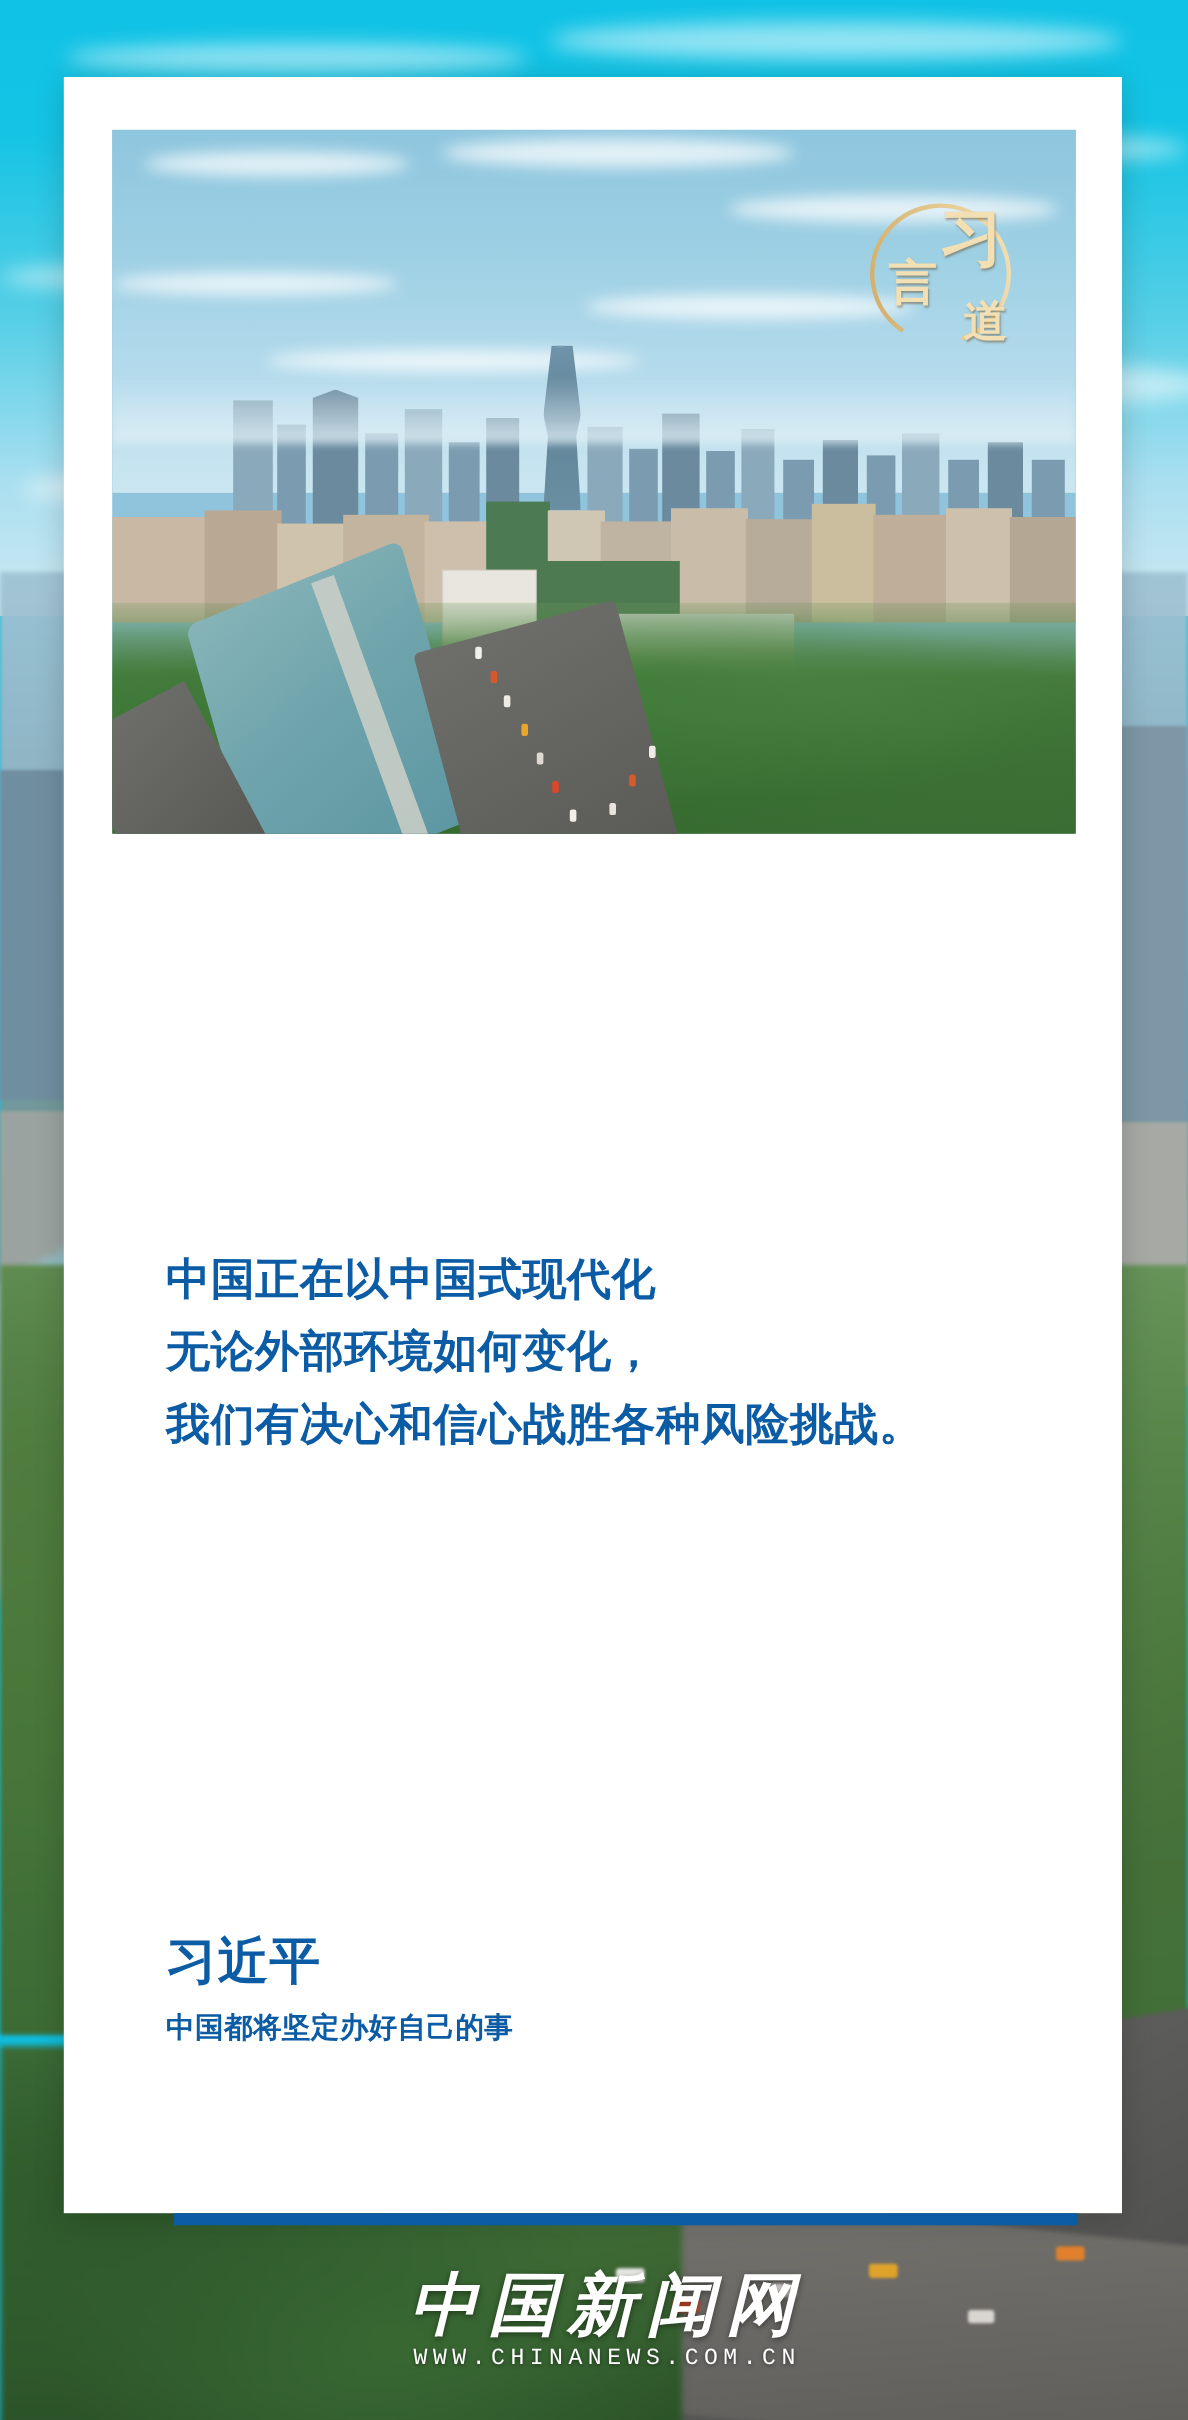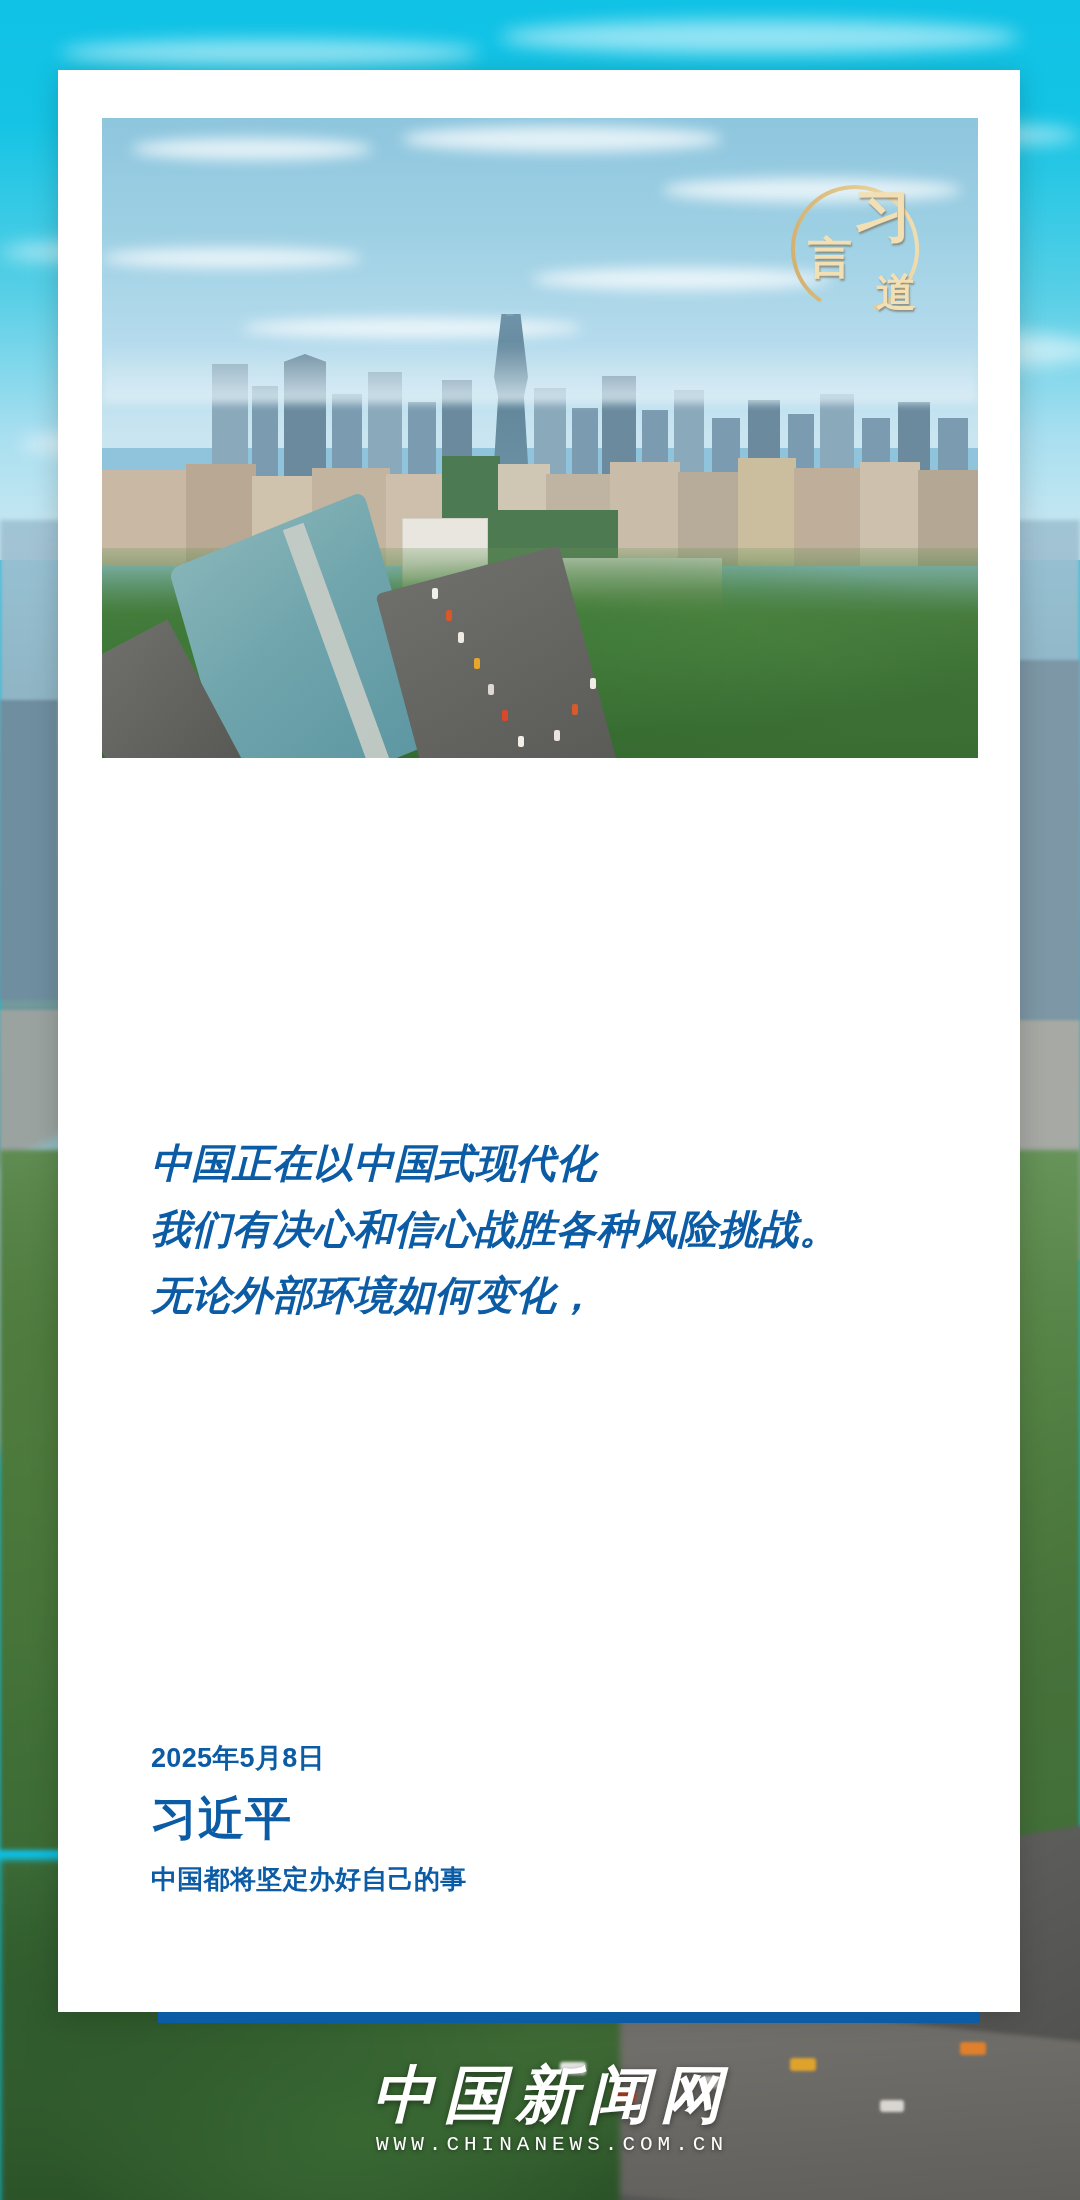--- a/index.html
+++ b/index.html
@@ -148,7 +148,7 @@
     letter-spacing:.5px;
     font-family:"Liberation Sans","DejaVu Sans",sans-serif;
   }
-  .quote p { white-space:nowrap;font-style:italic; }
+  .quote p { white-space:nowrap; }
 
   
   .attr { position:absolute; left:93px; top:1670px; color:#0b5ca5; }

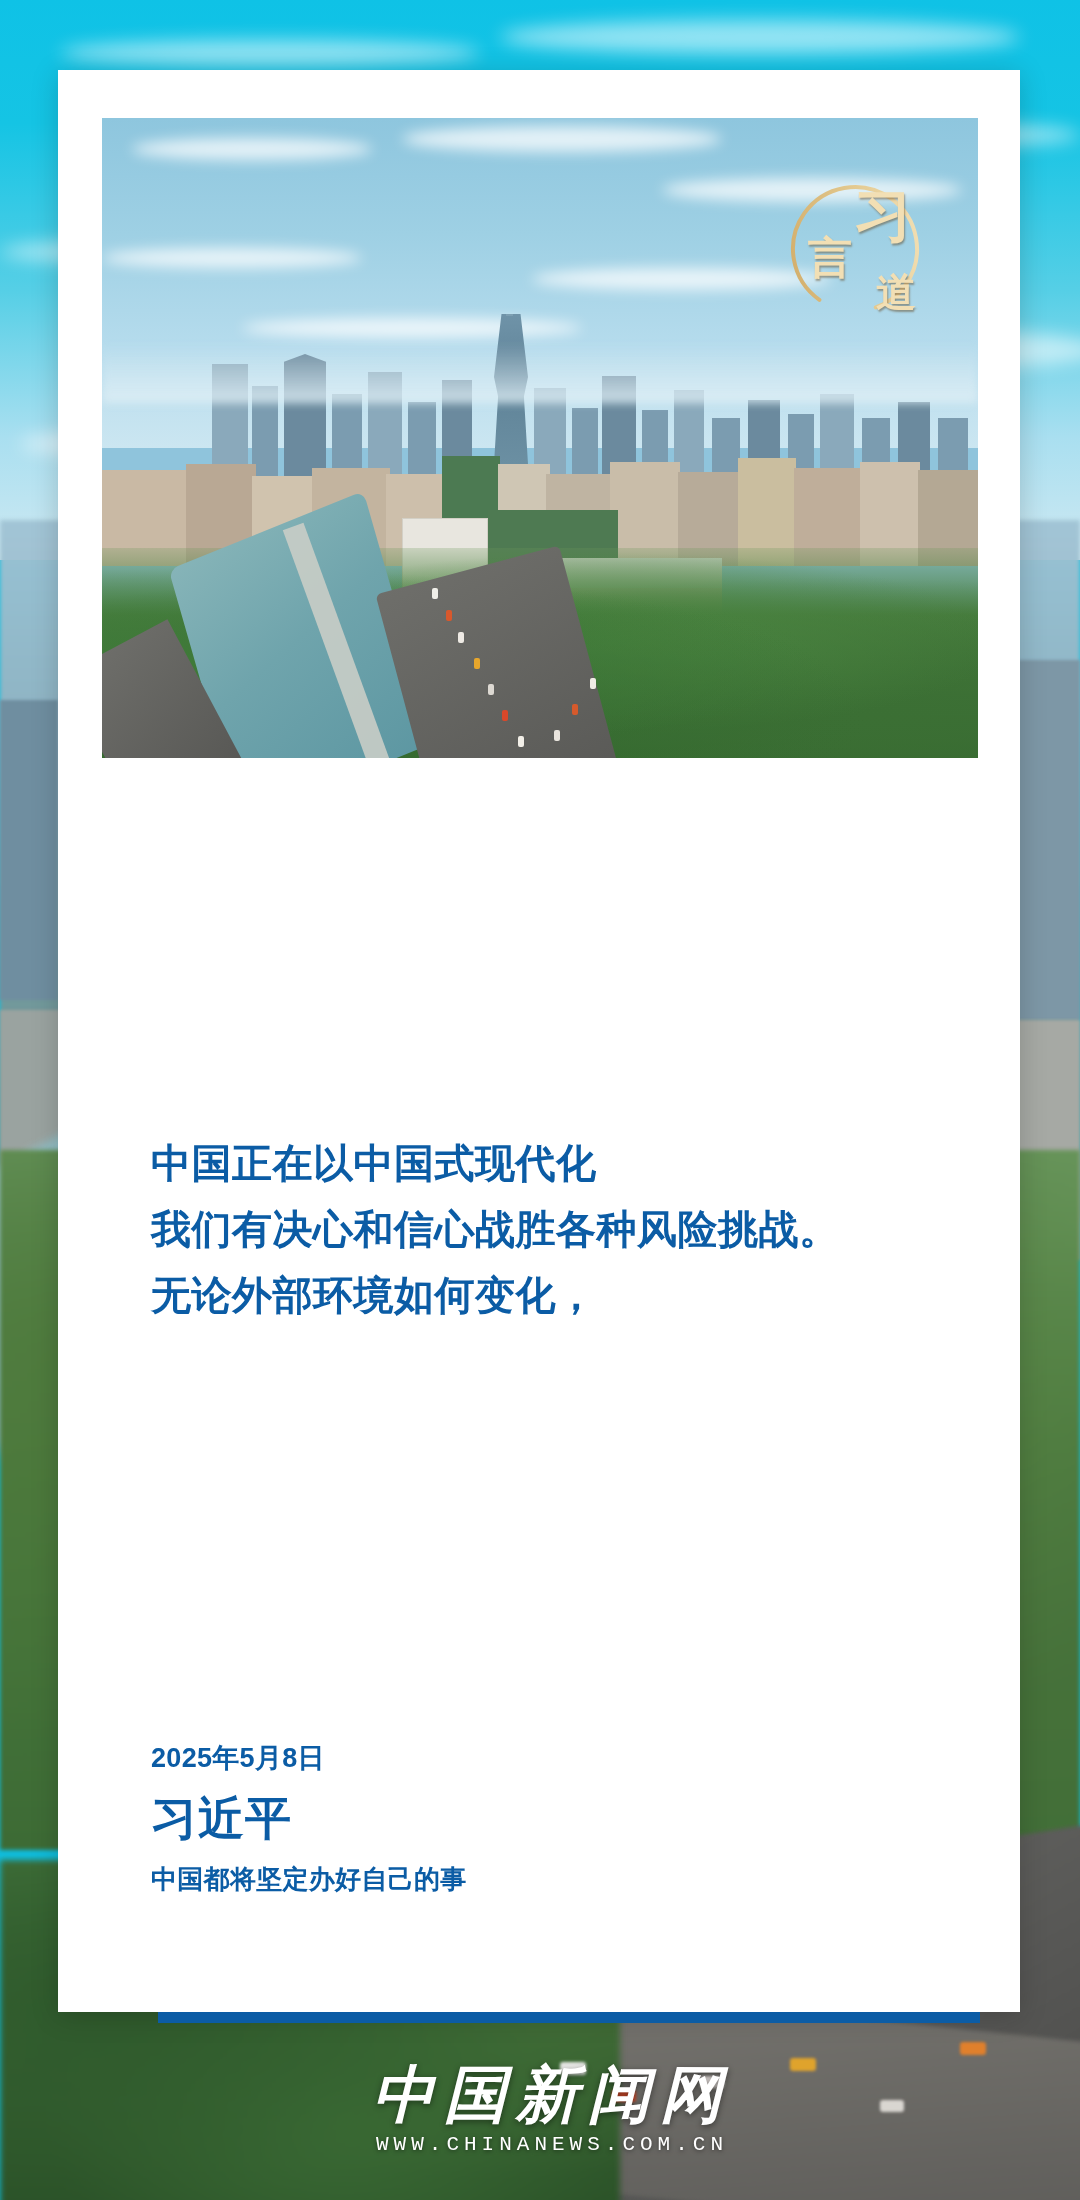--- a/index.html
+++ b/index.html
@@ -301,8 +301,8 @@
 
   <div class="quote">
     <p>中国正在以中国式现代化</p>
+    <p>无论外部环境如何变化，</p>
     <p>我们有决心和信心战胜各种风险挑战。</p>
-    <p>无论外部环境如何变化，</p>
   </div>
 
   <div class="attr">

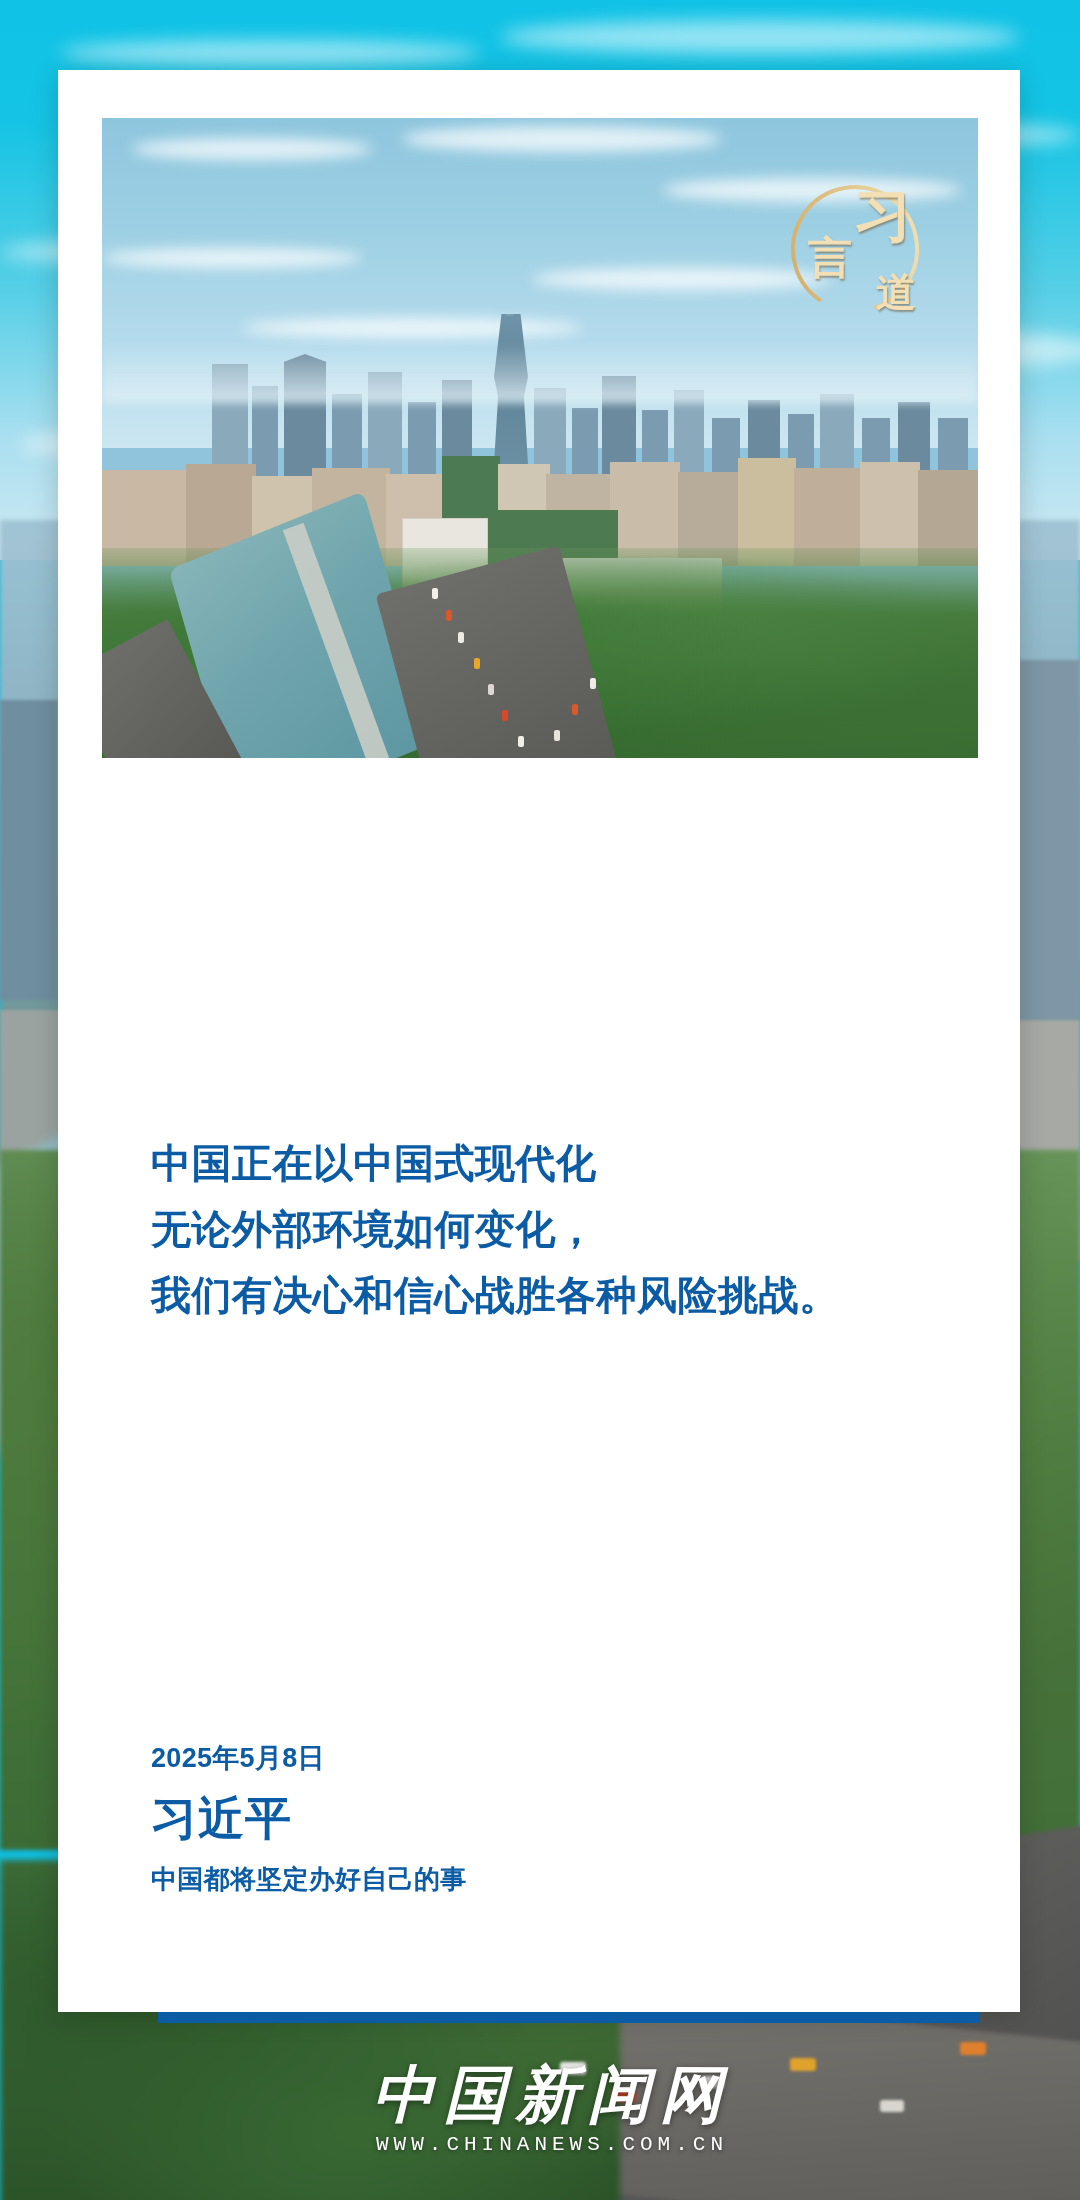--- a/index.html
+++ b/index.html
@@ -306,7 +306,6 @@
   </div>
 
   <div class="attr">
-    <div class="attr-date">2025年5月8日</div>
     <div class="attr-name">习近平</div>
     <div class="attr-ctx">中国都将坚定办好自己的事</div>
   </div>

